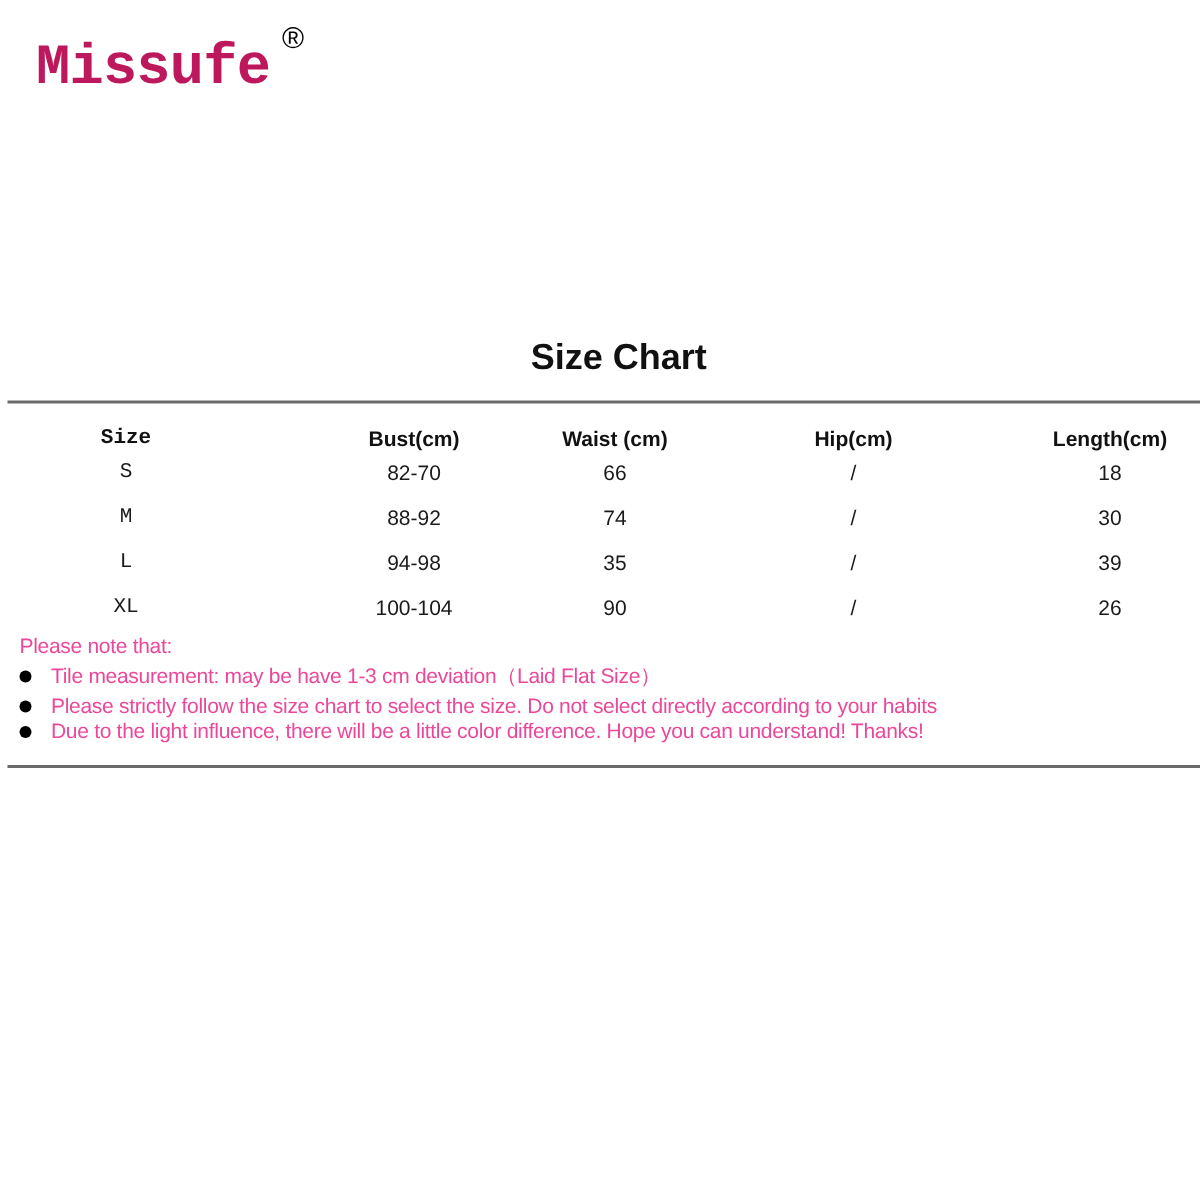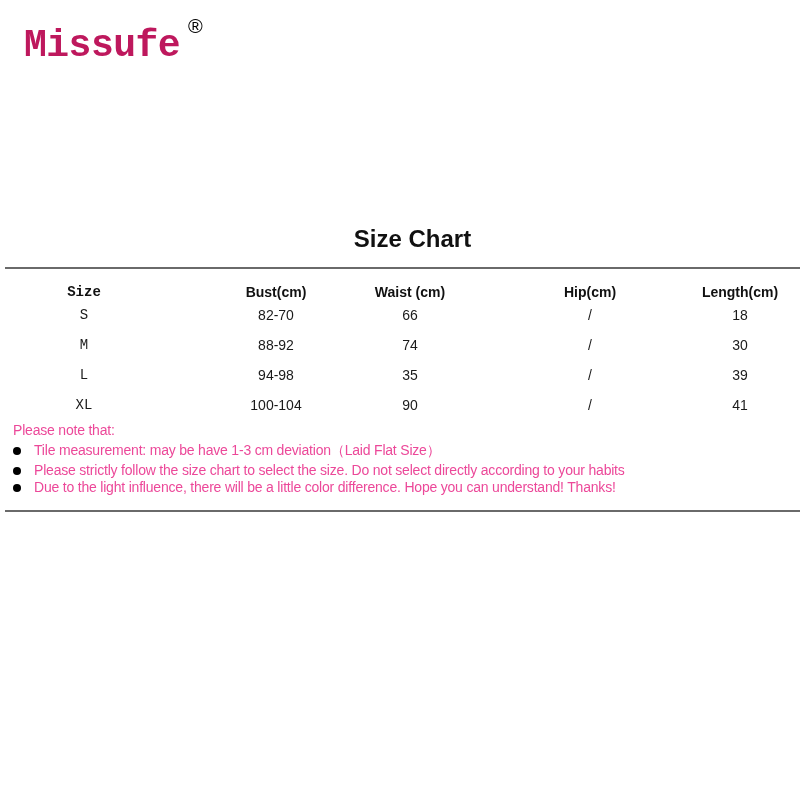--- a/index.html
+++ b/index.html
@@ -89,7 +89,7 @@
     .c0 { left: 84px; font-family: Liberation Mono, monospace; }
     .c1 { left: 234px; margin-left: 42px; }
     .c2 { left: 410px; }
-    .c3 { left: 590px; }
+    .c3 { left: 569px; }
     .c4 { left: 740px; }
 
     .notes {

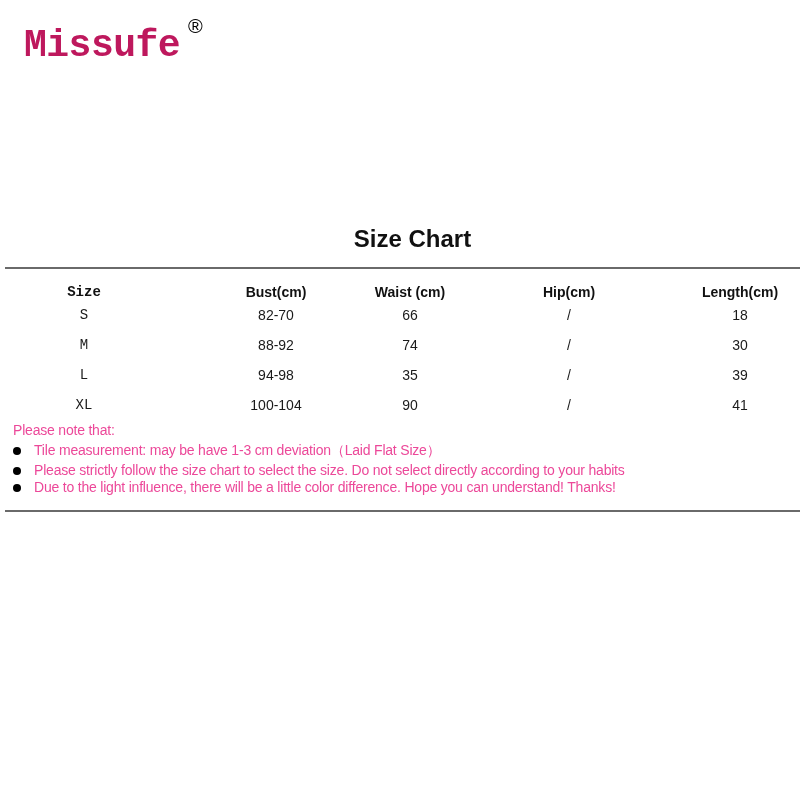--- a/index.html
+++ b/index.html
@@ -176,7 +176,7 @@
     <span class="cell c1">100-104</span>
     <span class="cell c2">90</span>
     <span class="cell c3">/</span>
-    <span class="cell c4">41</span>
+    <span class="cell c4">26</span>
   </div>
 </div>
 

